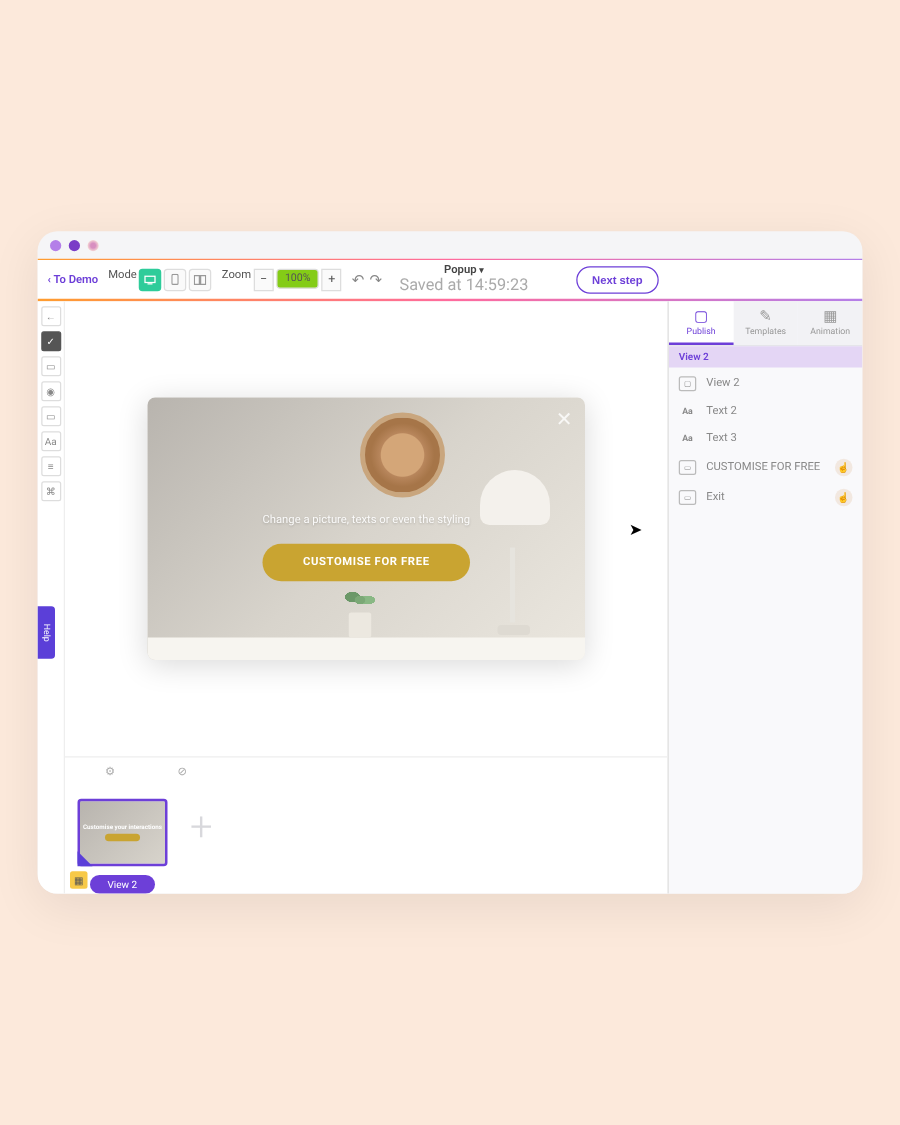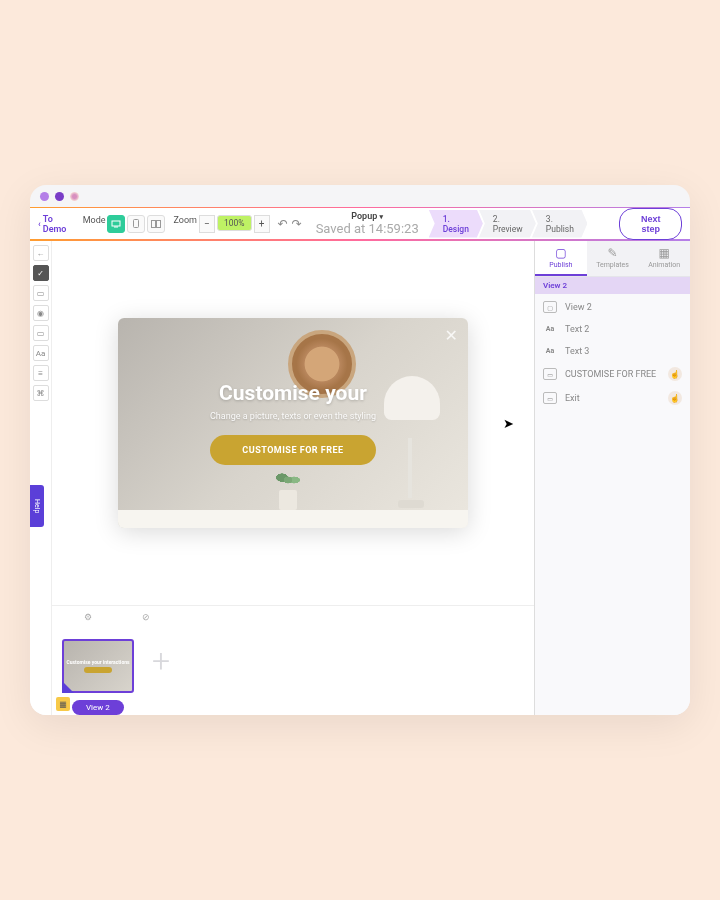--- a/index.html
+++ b/index.html
@@ -73,7 +73,7 @@
 .mode-btn.active { background: #2ecc9a; border-color: #2ecc9a; color: #fff; }
 .zoom-val {
   border: 1px solid #ddd;
-  background: #bef264;
+  background: #84cc16;
   padding: 2px 6px;
   border-radius: 3px;
   font-size: 8.5px;

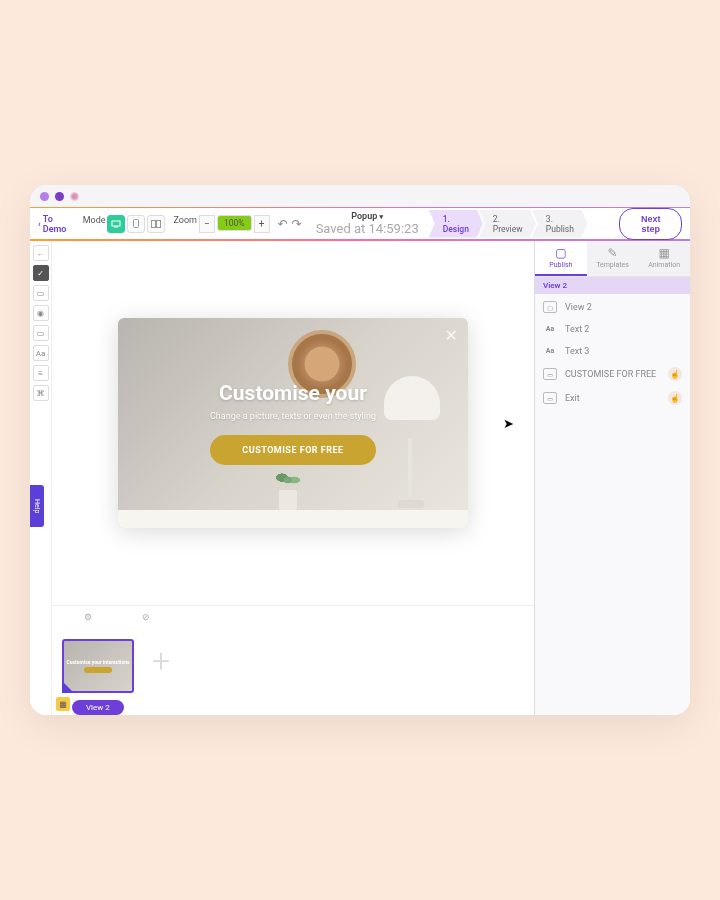--- a/index.html
+++ b/index.html
@@ -481,11 +481,6 @@
       <div class="t"><span>Popup</span> <span style="font-size:7px">▾</span></div>
       <div class="s">Saved at 14:59:23</div>
     </div>
-    <div class="steps">
-      <span class="step active">1. Design</span>
-      <span class="step">2. Preview</span>
-      <span class="step">3. Publish</span>
-    </div>
     <button class="next-step">Next step</button>
   </div>
 

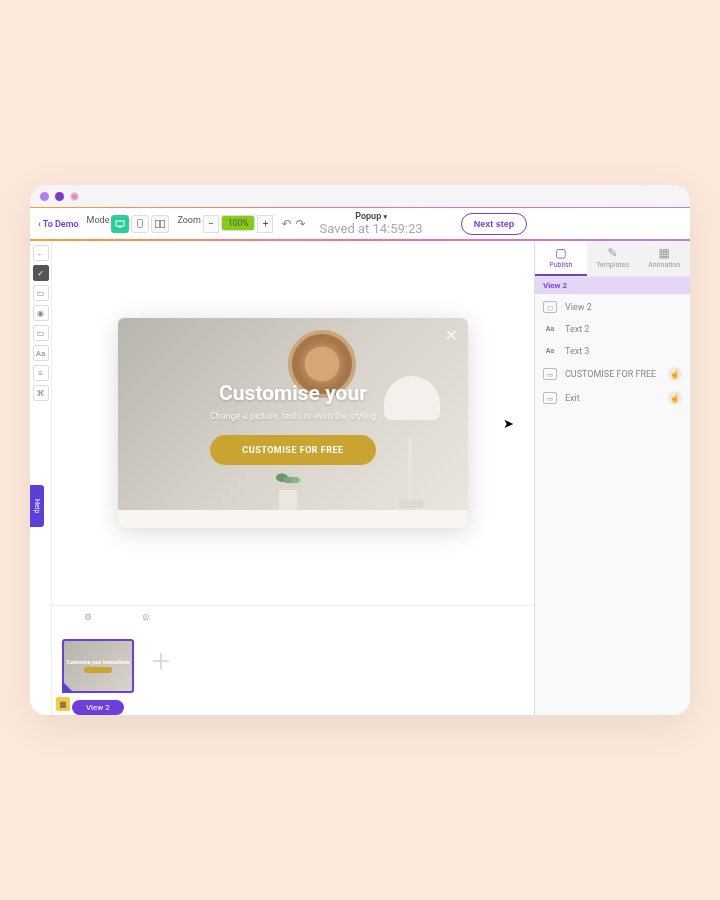--- a/index.html
+++ b/index.html
@@ -507,7 +507,7 @@
           <div class="plant"></div>
           <span class="popup-close">✕</span>
           <div class="popup-title">
-            <span>Customise your</span><br>
+            <br>
           </div>
           <div class="popup-sub">Change a picture, texts or even the styling</div>
           <div class="popup-cta">CUSTOMISE FOR FREE</div>

